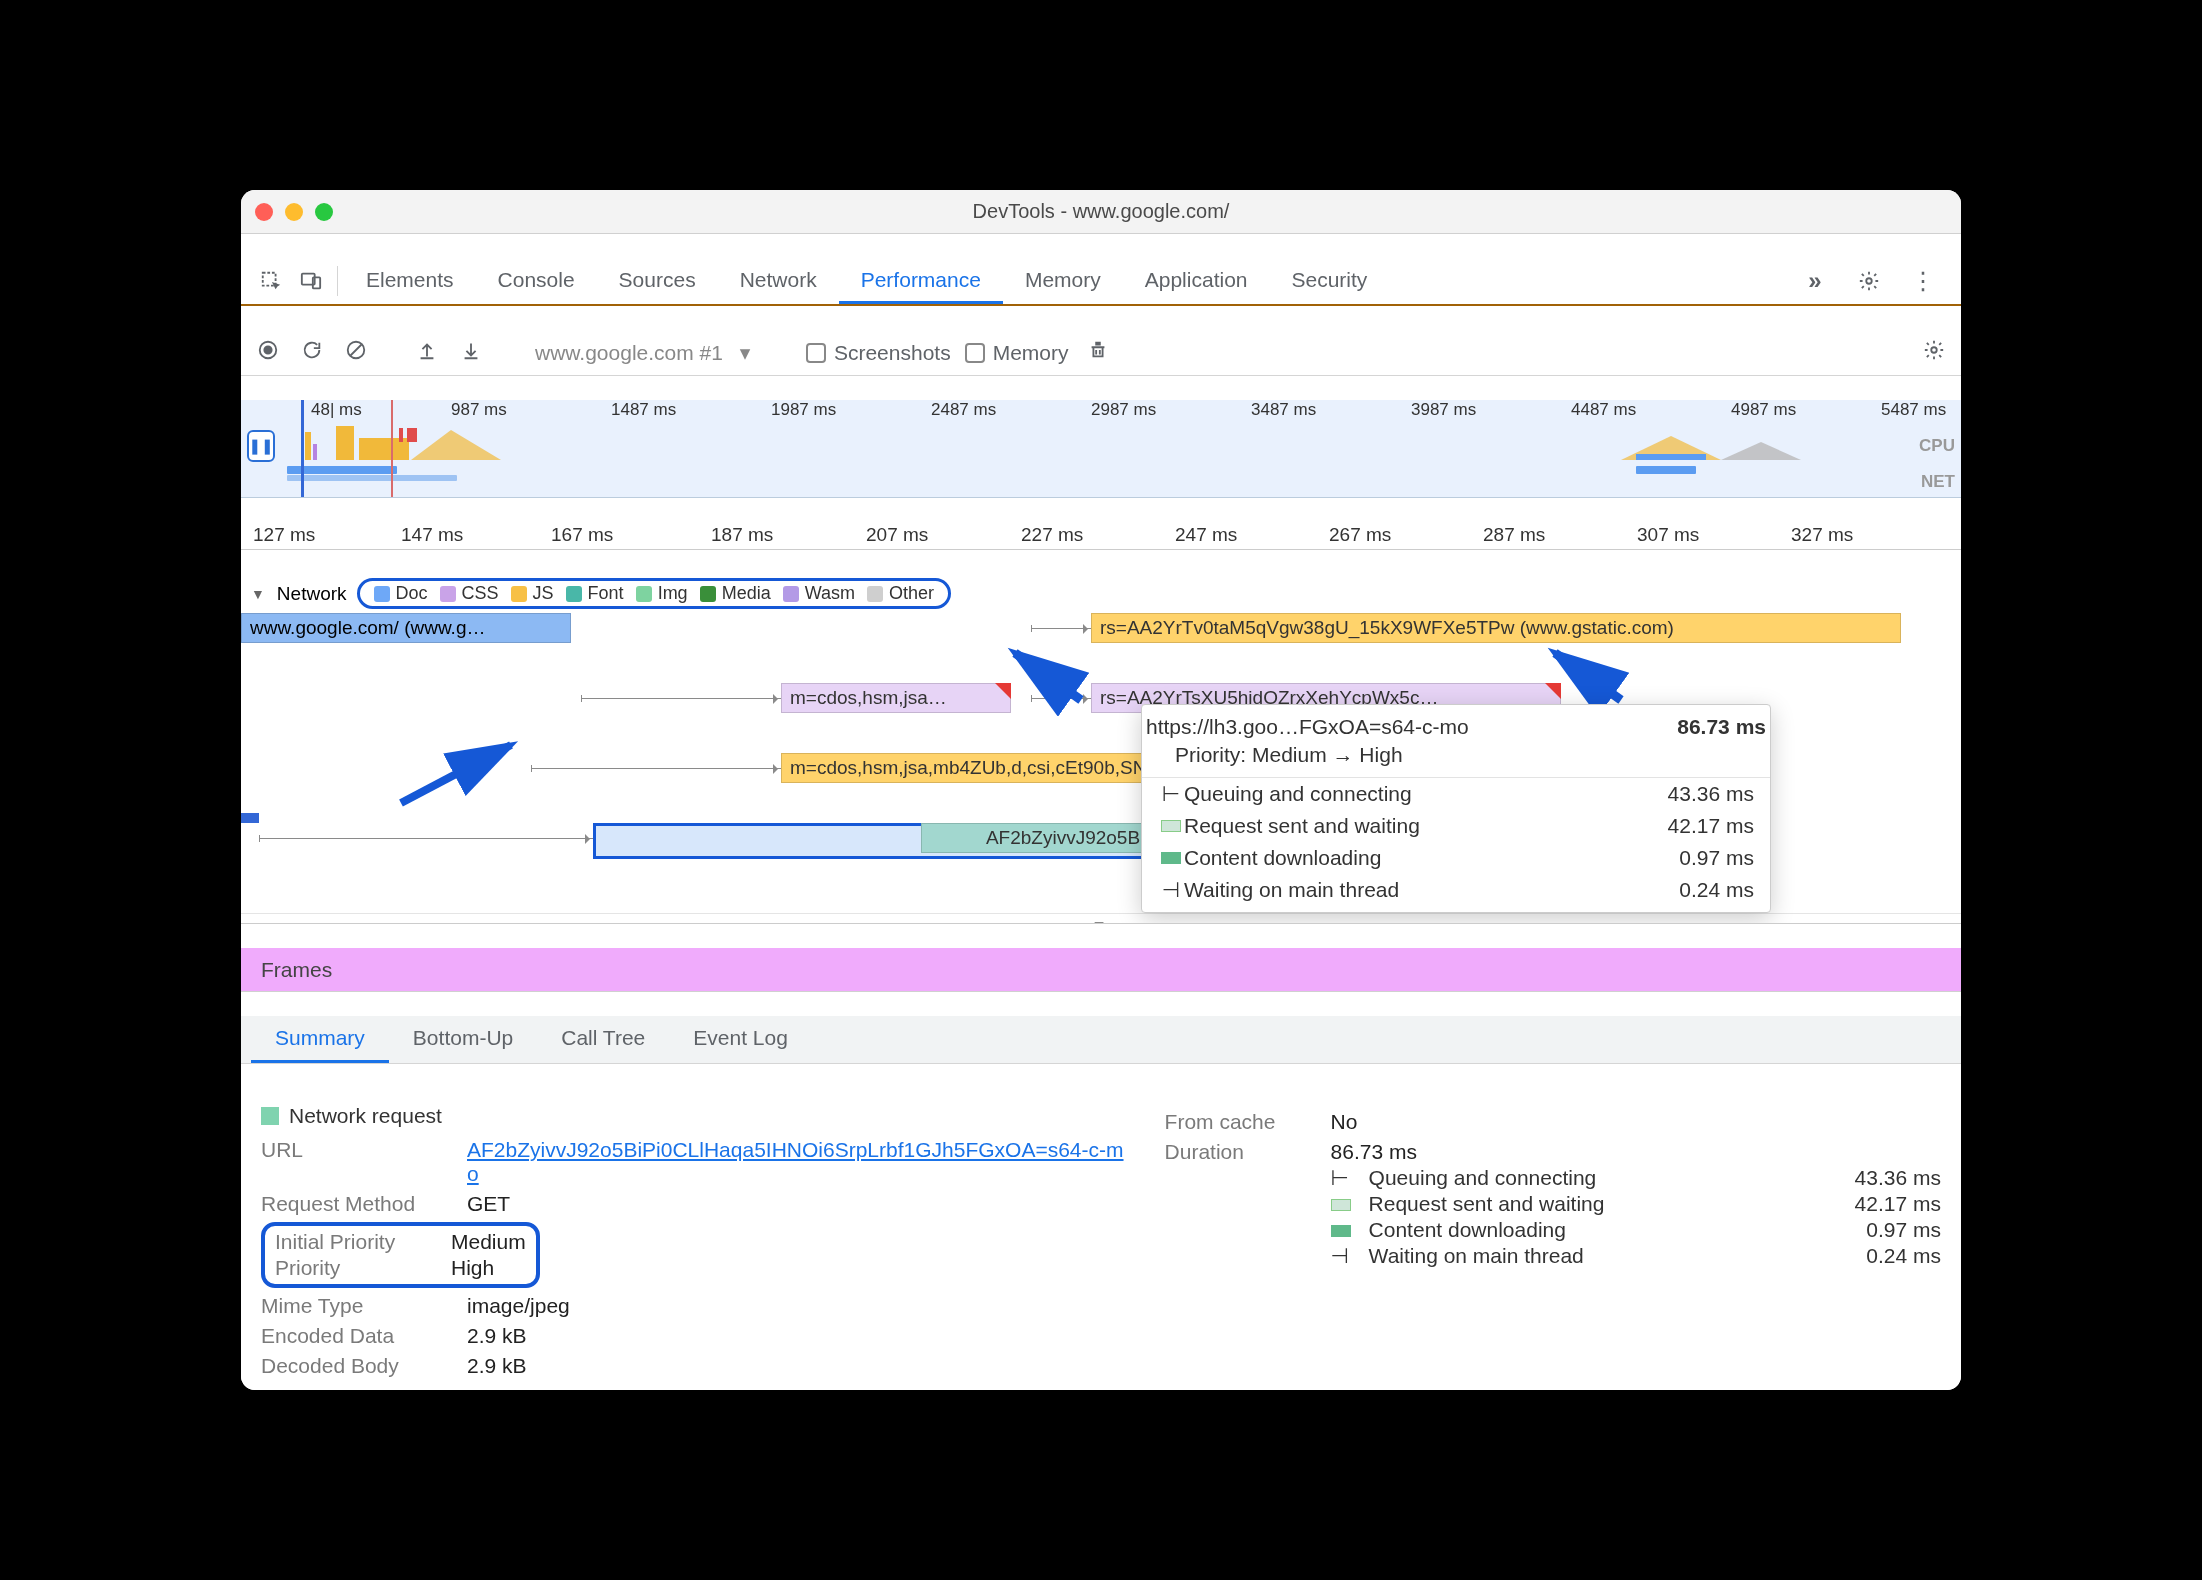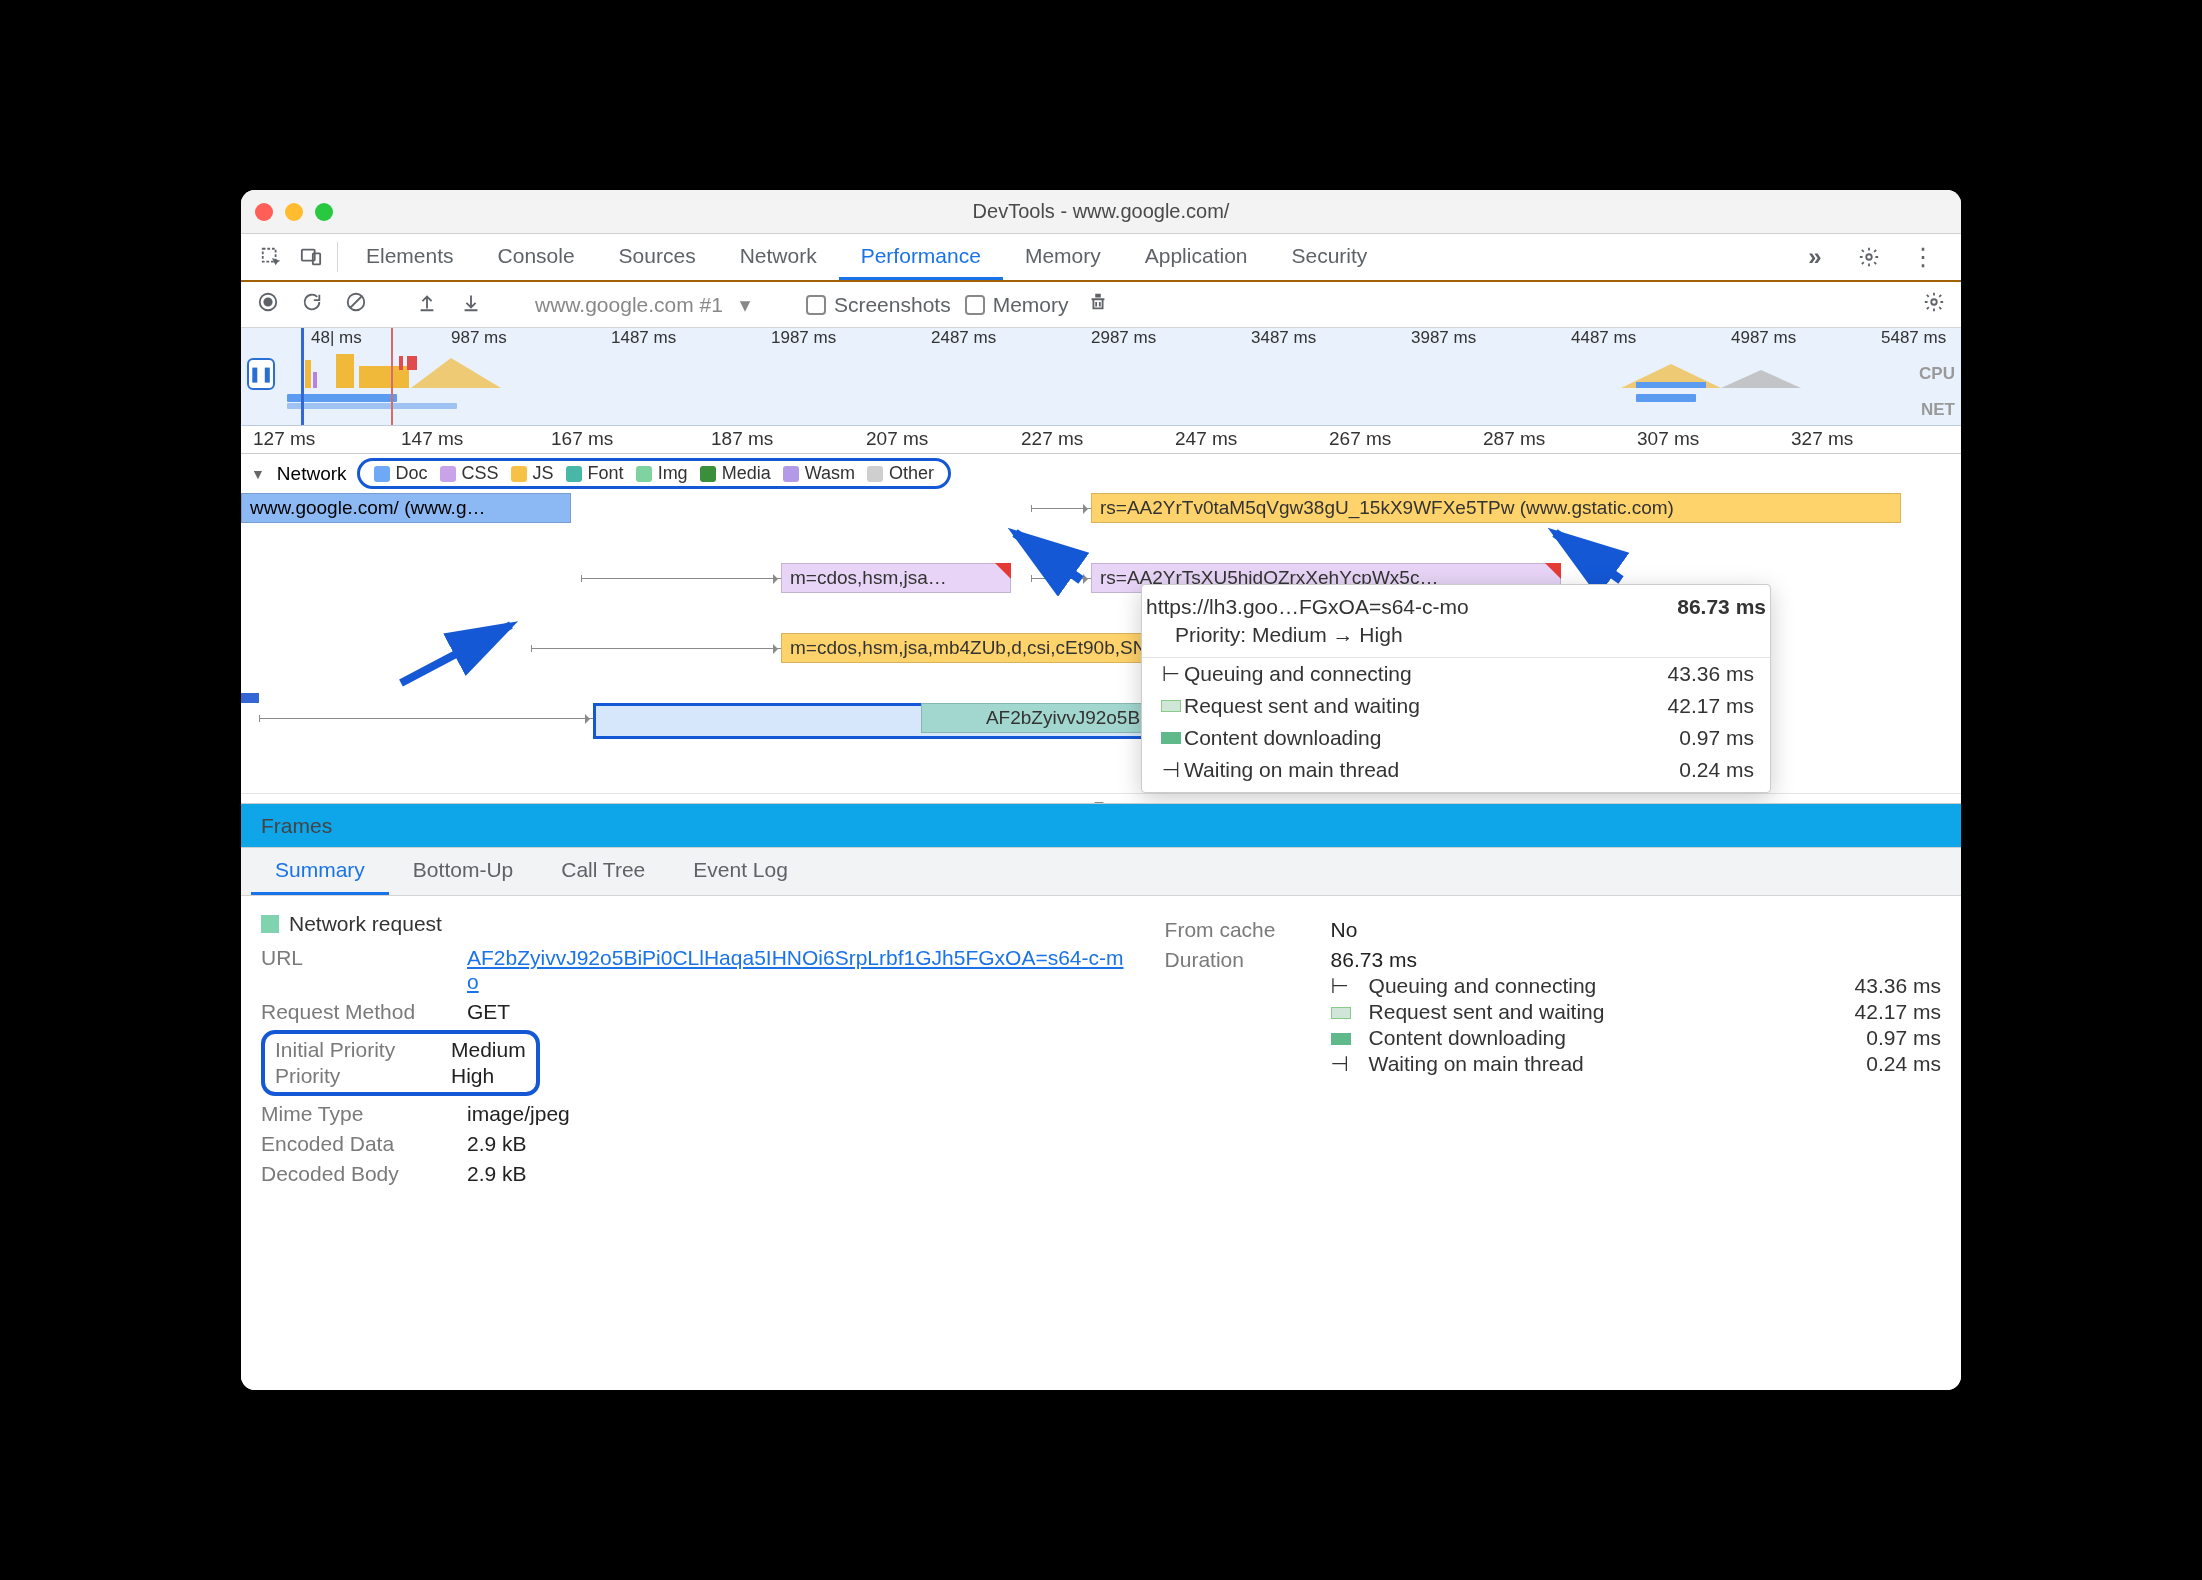--- a/index.html
+++ b/index.html
@@ -4,7 +4,7 @@
 <style>
 * { margin: 0; padding: 0; box-sizing: border-box; font-family: -apple-system, "Helvetica Neue", Arial, sans-serif; }
 body { background: #000; width: 2202px; height: 1580px; display: flex; align-items: center; justify-content: center; }
-.window { width: 1720px; height: 1200px; background: #fff; border-radius: 14px; box-shadow: 0 30px 80px rgba(0,0,0,.5); overflow: hidden; display: flex; flex-direction: column; position: relative; }
+.window { width: 1720px; height: 1200px; background: #fff; border-radius: 14px; box-shadow: 0 30px 80px rgba(0,0,0,.5); overflow: hidden; display: flex; flex-direction: column; position: relative; gap: 24px; }
 .titlebar { height: 44px; background: #f3f3f3; border-bottom: 1px solid #d0d0d0; display: flex; align-items: center; padding: 0 14px; position: relative; }
 .traffic { display: flex; gap: 12px; }
 .dot { width: 18px; height: 18px; border-radius: 50%; }

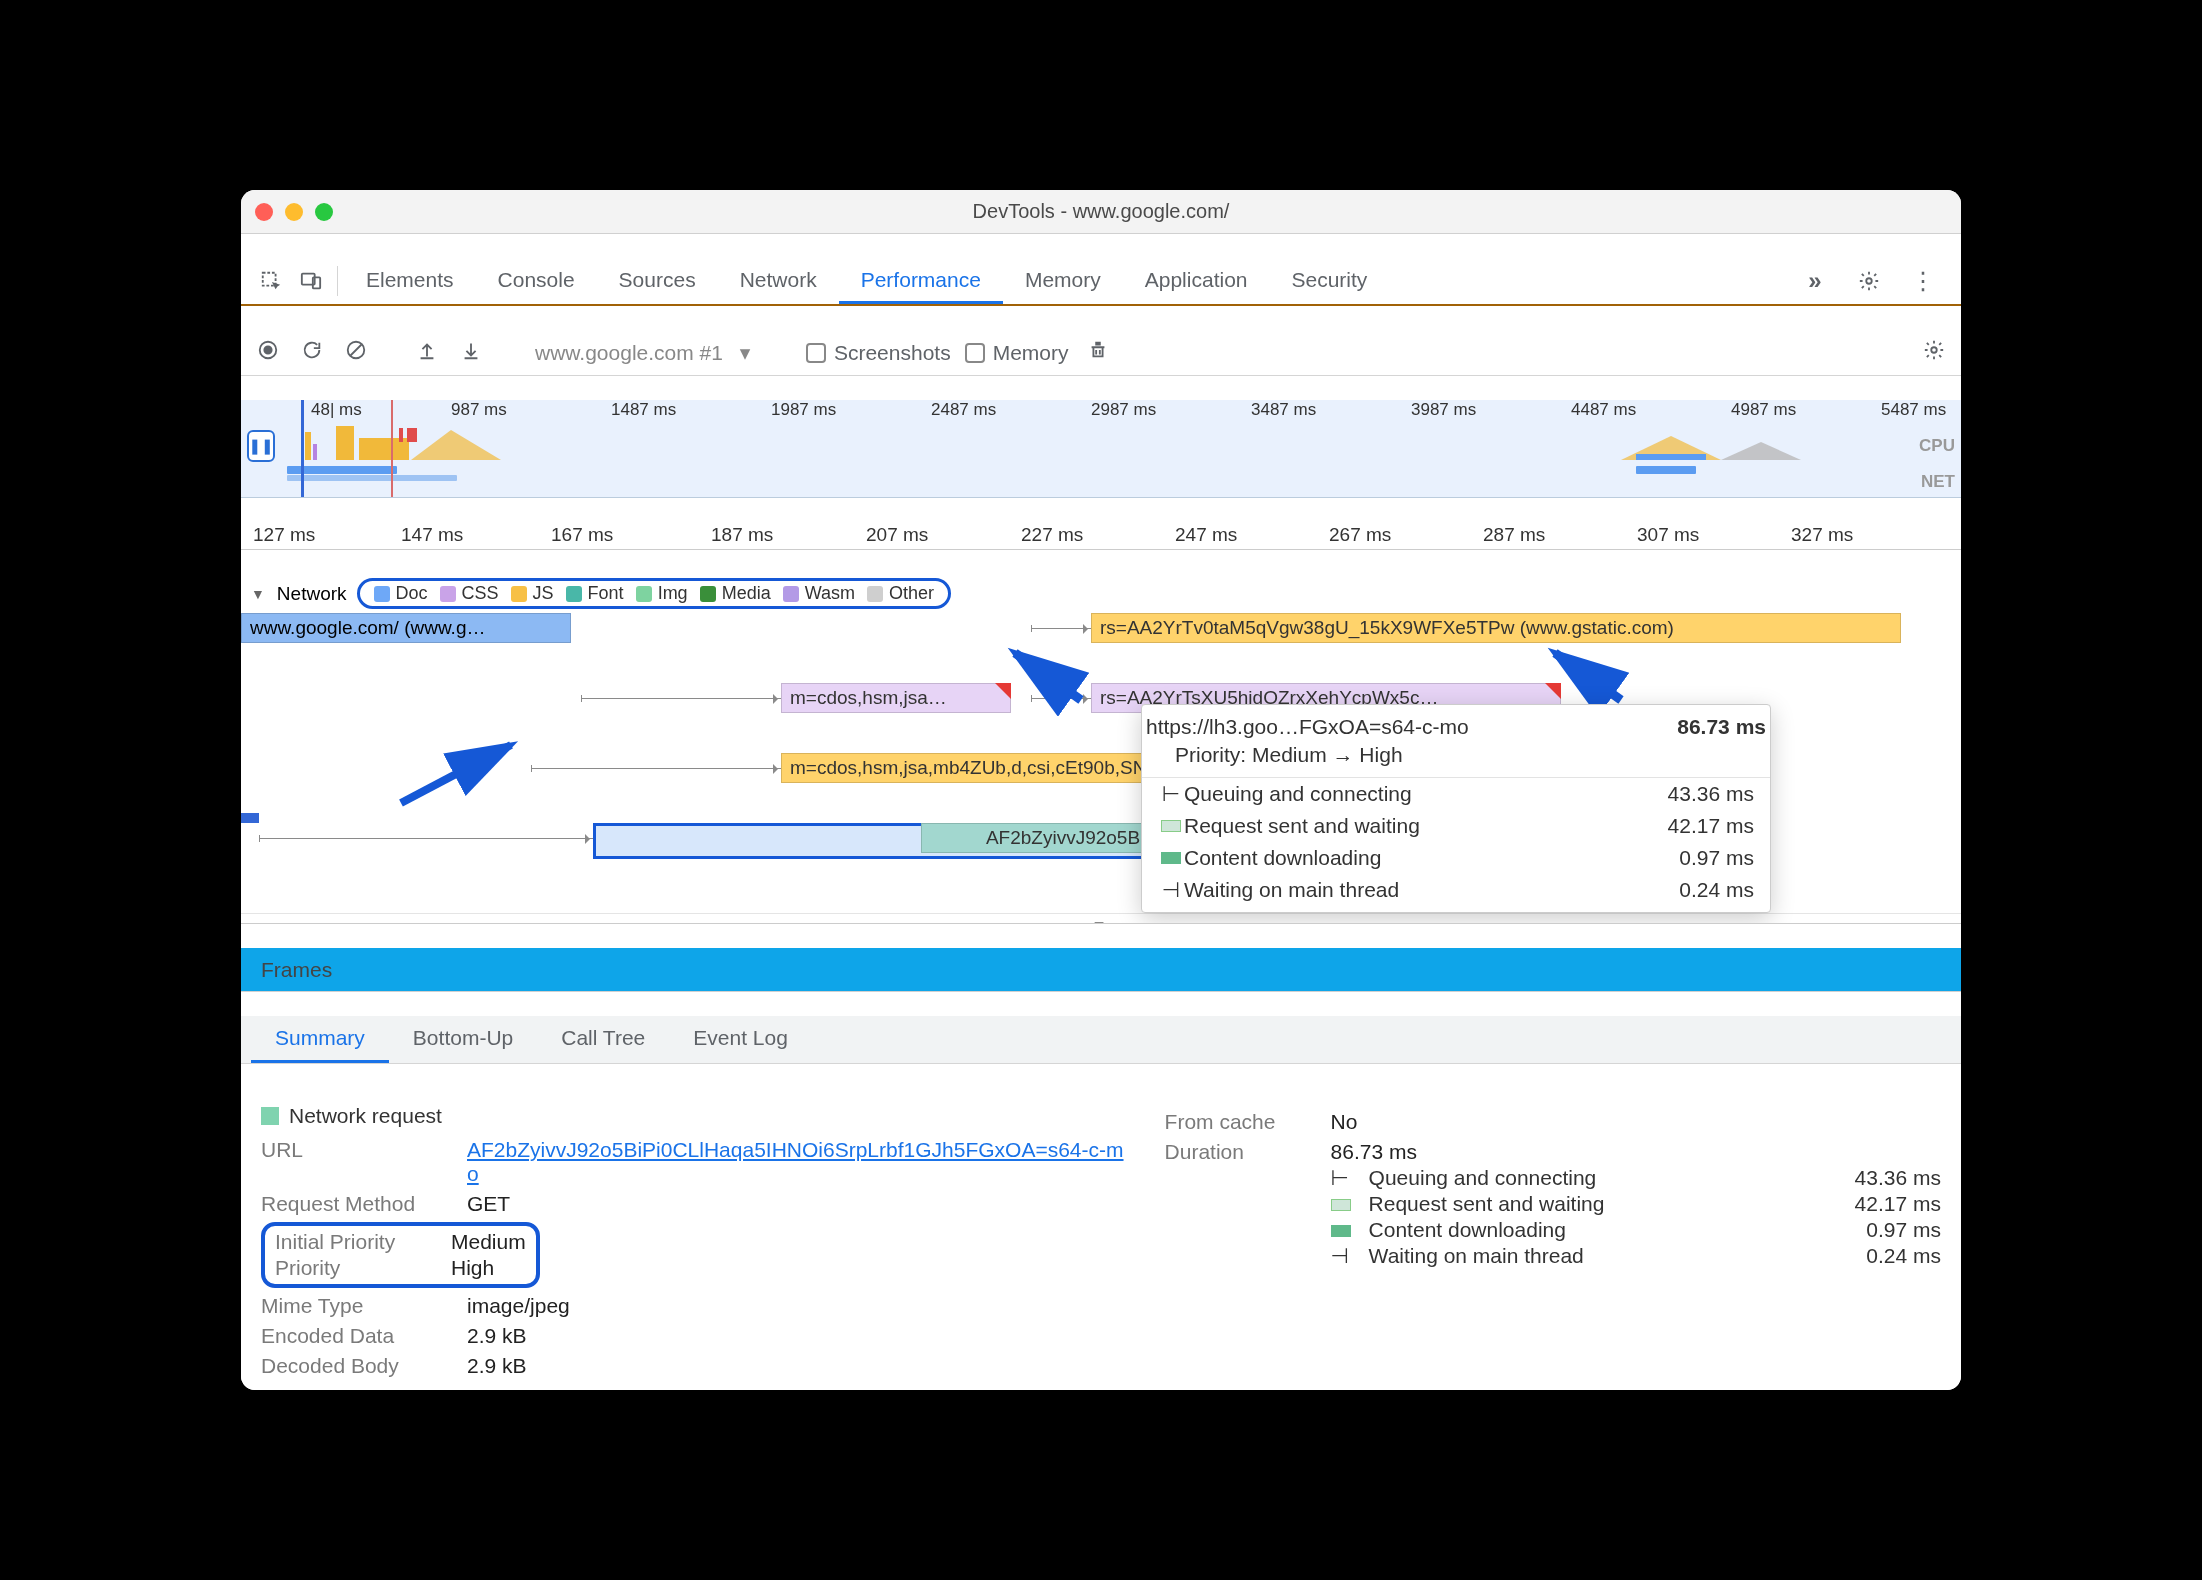--- a/index.html
+++ b/index.html
@@ -68,7 +68,7 @@
 
 .dots { text-align: center; color: #888; padding: 2px 0; border-top: 1px solid #e5e5e5; font-size: 18px; letter-spacing: 4px; }
 
-.frames { height: 44px; border-bottom: 1px solid #d0d0d0; display: flex; align-items: center; padding: 0 20px; font-size: 21px; color: #444; background: #0ea5e9; }
+.frames { height: 44px; border-bottom: 1px solid #d0d0d0; display: flex; align-items: center; padding: 0 20px; font-size: 21px; color: #444; background: #f0abfc; }
 
 .detail-tabs { height: 48px; background: #f1f3f4; border-bottom: 1px solid #d5d5d5; display: flex; align-items: stretch; padding: 0 10px; }
 .dtab { padding: 0 24px; display: flex; align-items: center; color: #5f6368; font-size: 21px; cursor: pointer; border-bottom: 3px solid transparent; }

